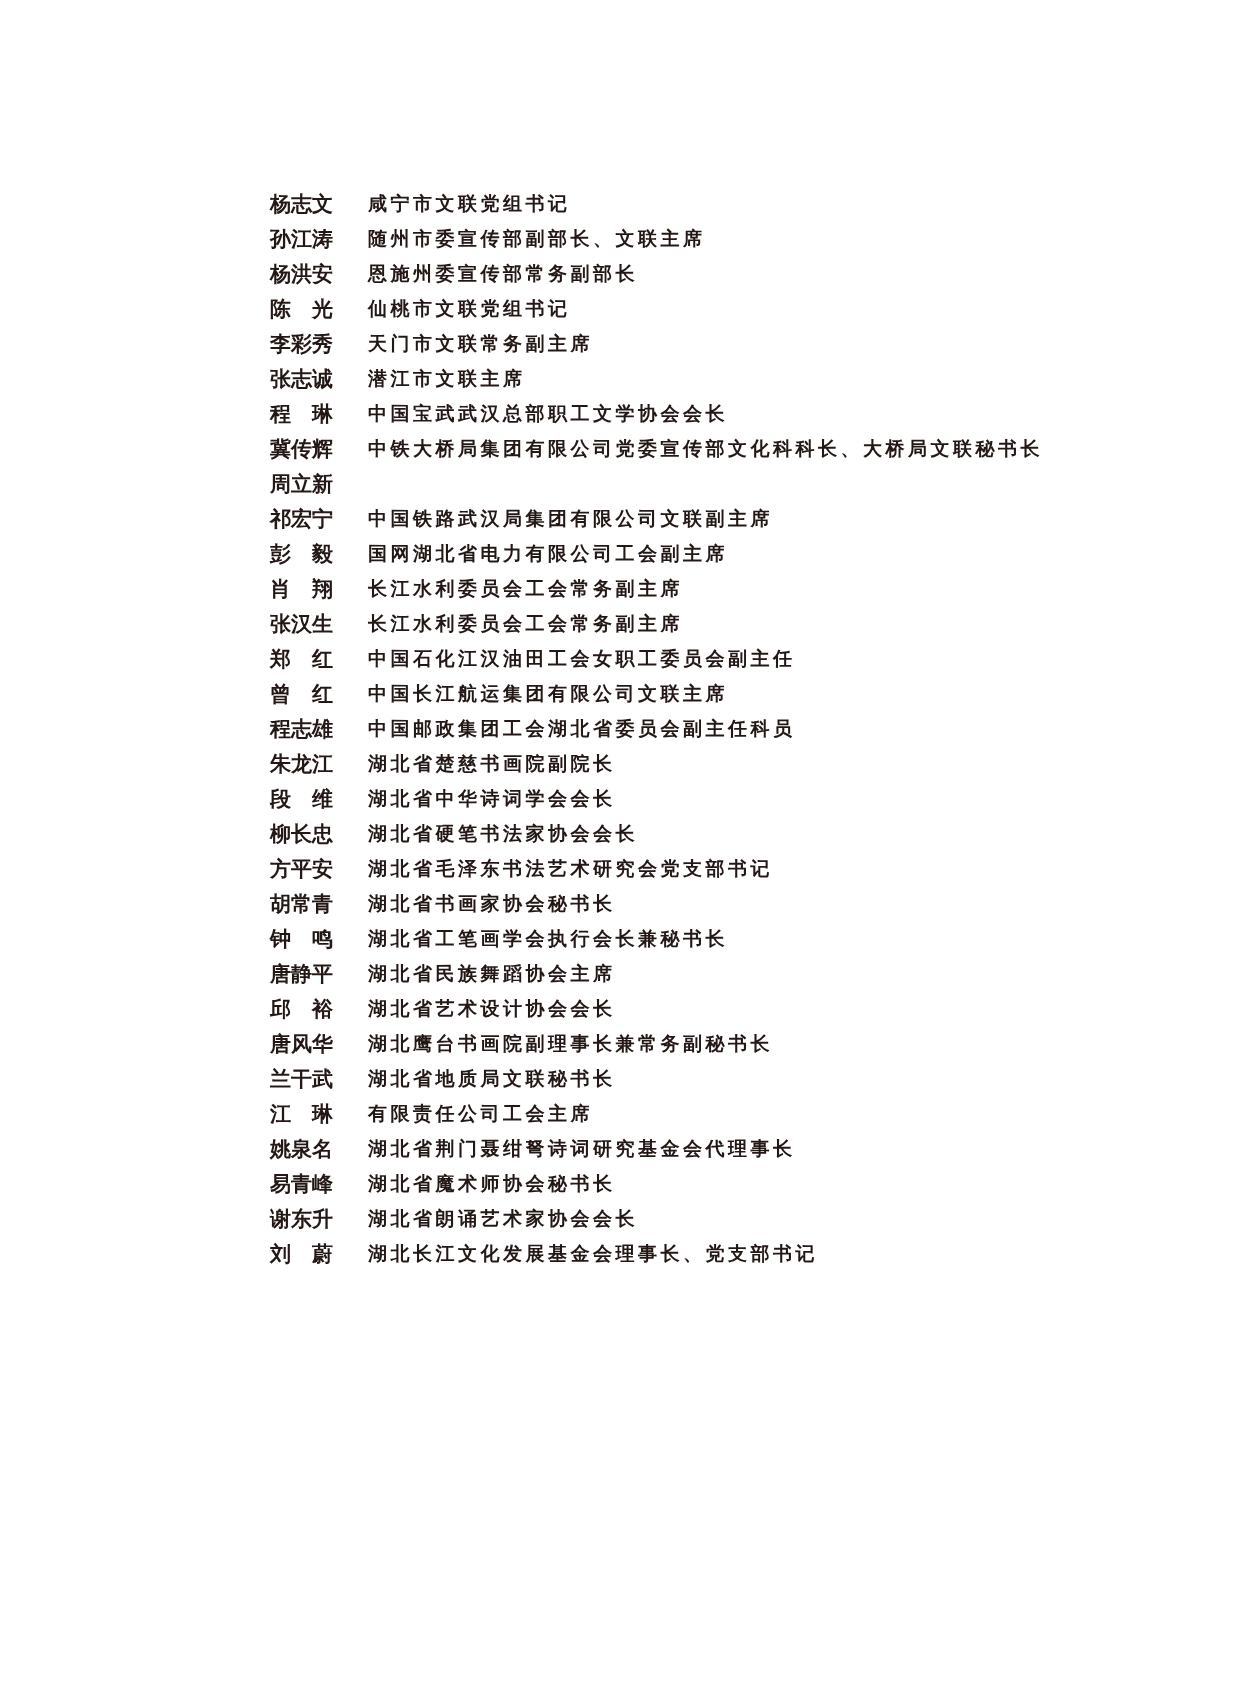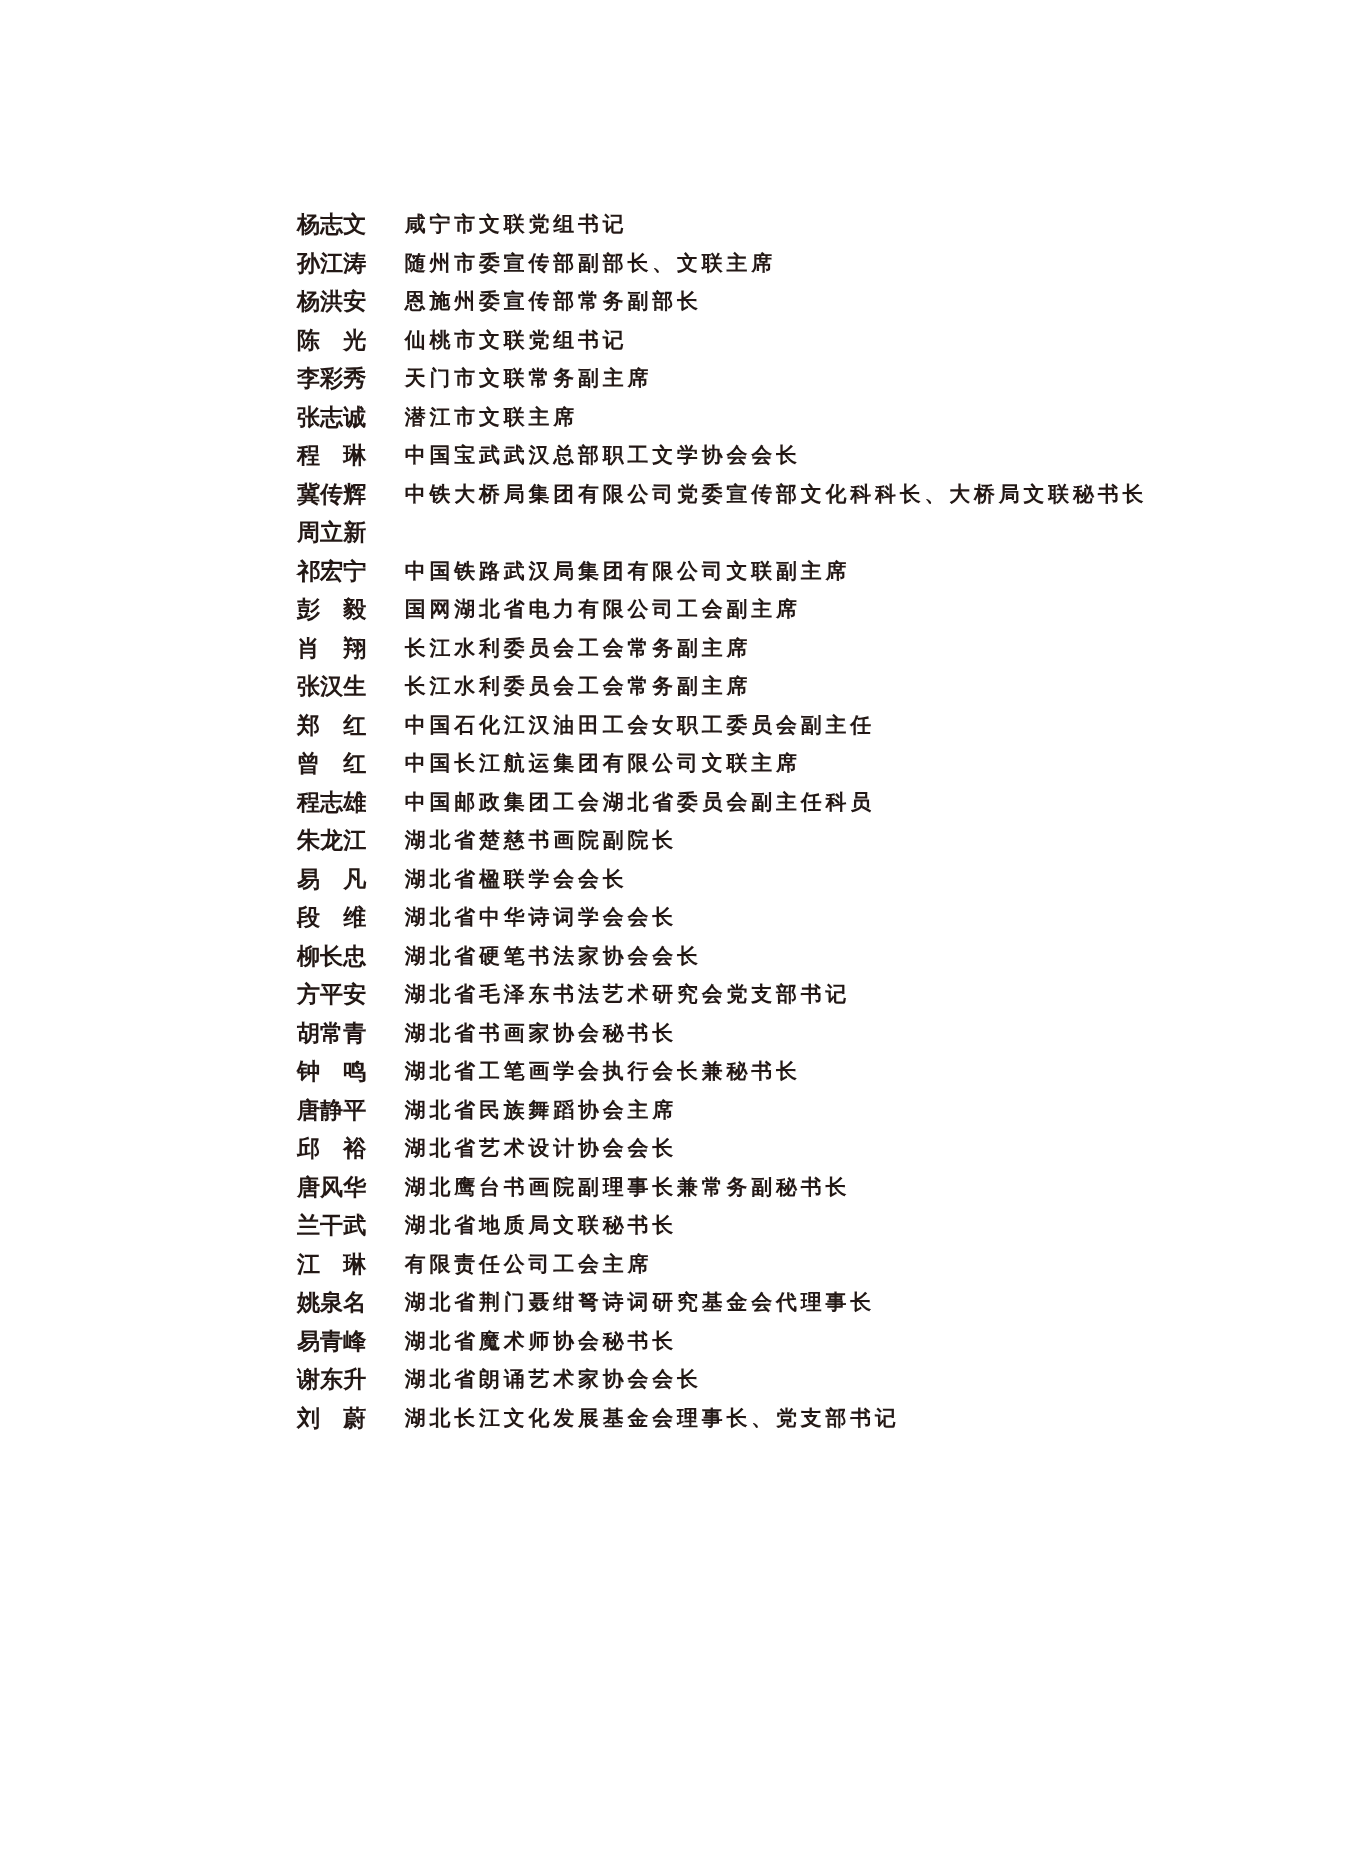--- a/index.html
+++ b/index.html
@@ -128,10 +128,6 @@
         <span class="title">湖北省楚慈书画院副院长</span>
       </li>
     <li class="row">
-        <span class="name">易　凡</span>
-        <span class="title">湖北省楹联学会会长</span>
-      </li>
-    <li class="row">
         <span class="name">段　维</span>
         <span class="title">湖北省中华诗词学会会长</span>
       </li>

